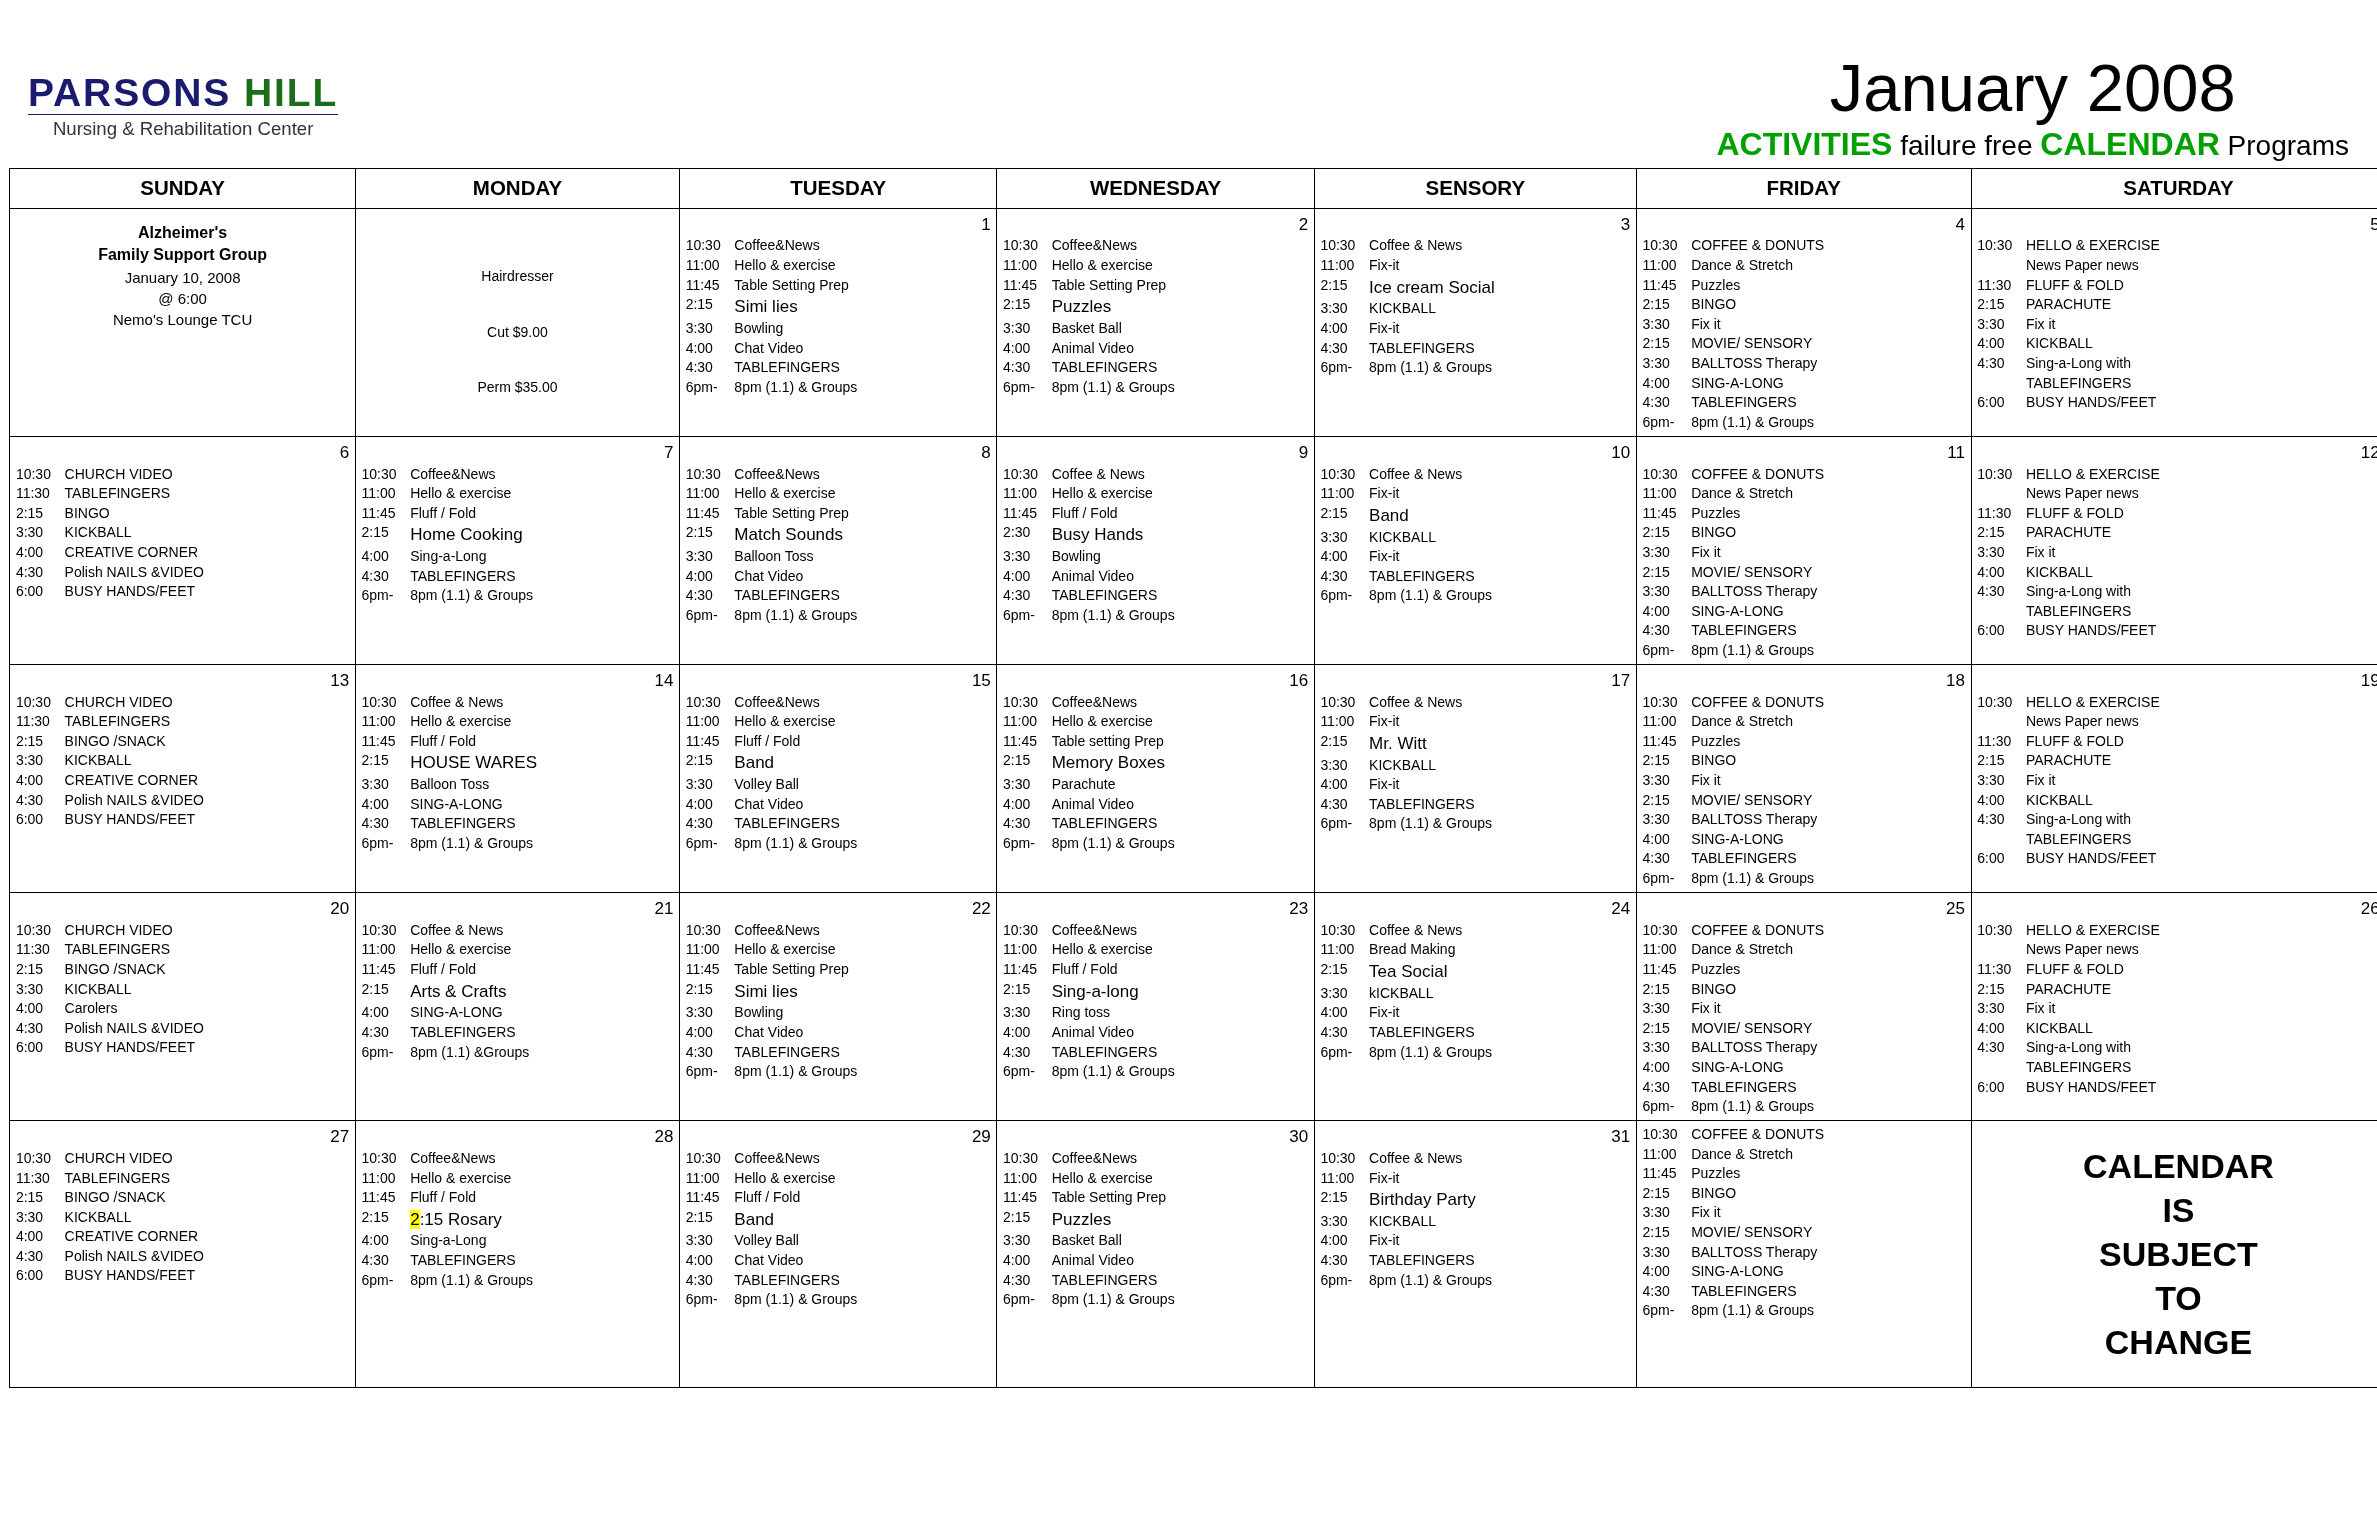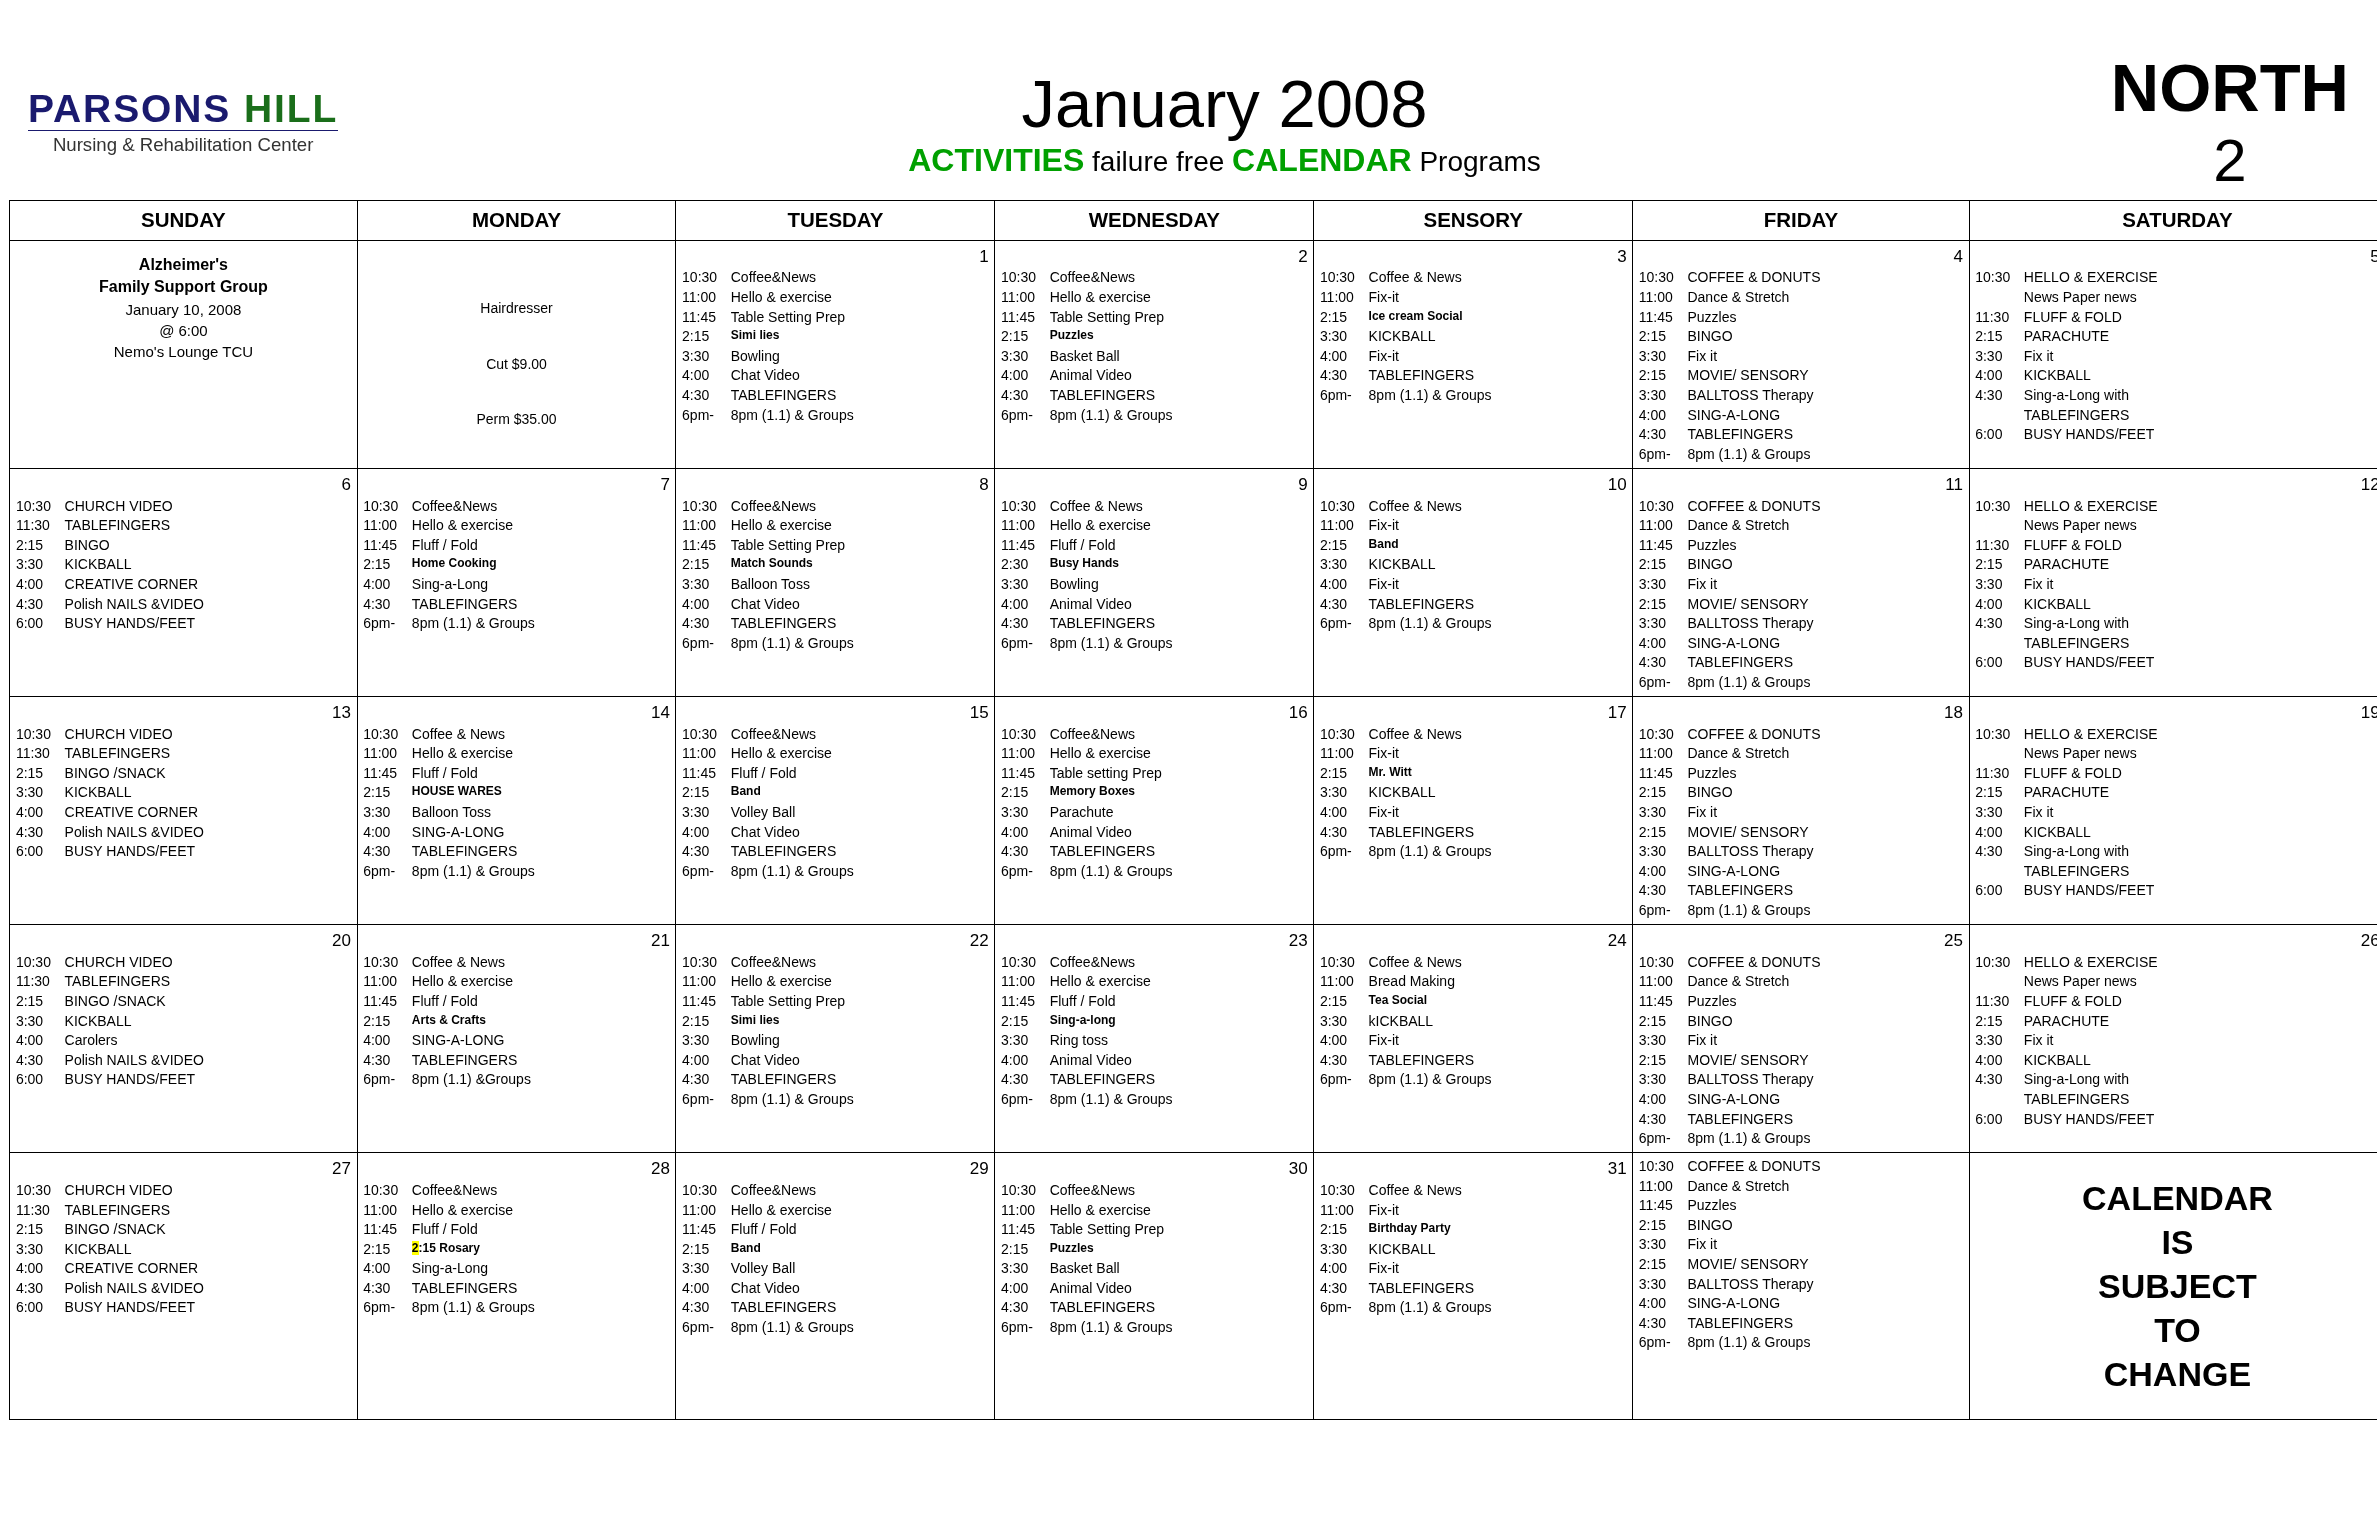--- a/index.html
+++ b/index.html
@@ -53,10 +53,6 @@
       <span class="act">ACTIVITIES</span> failure free <span class="cal">CALENDAR</span> Programs
     </div>
   </div>
-  <div class="north-area">
-    <div class="north-title">NORTH</div>
-    <div class="north-num">2</div>
-  </div>
 </div>
 
 <table class="calendar-table">

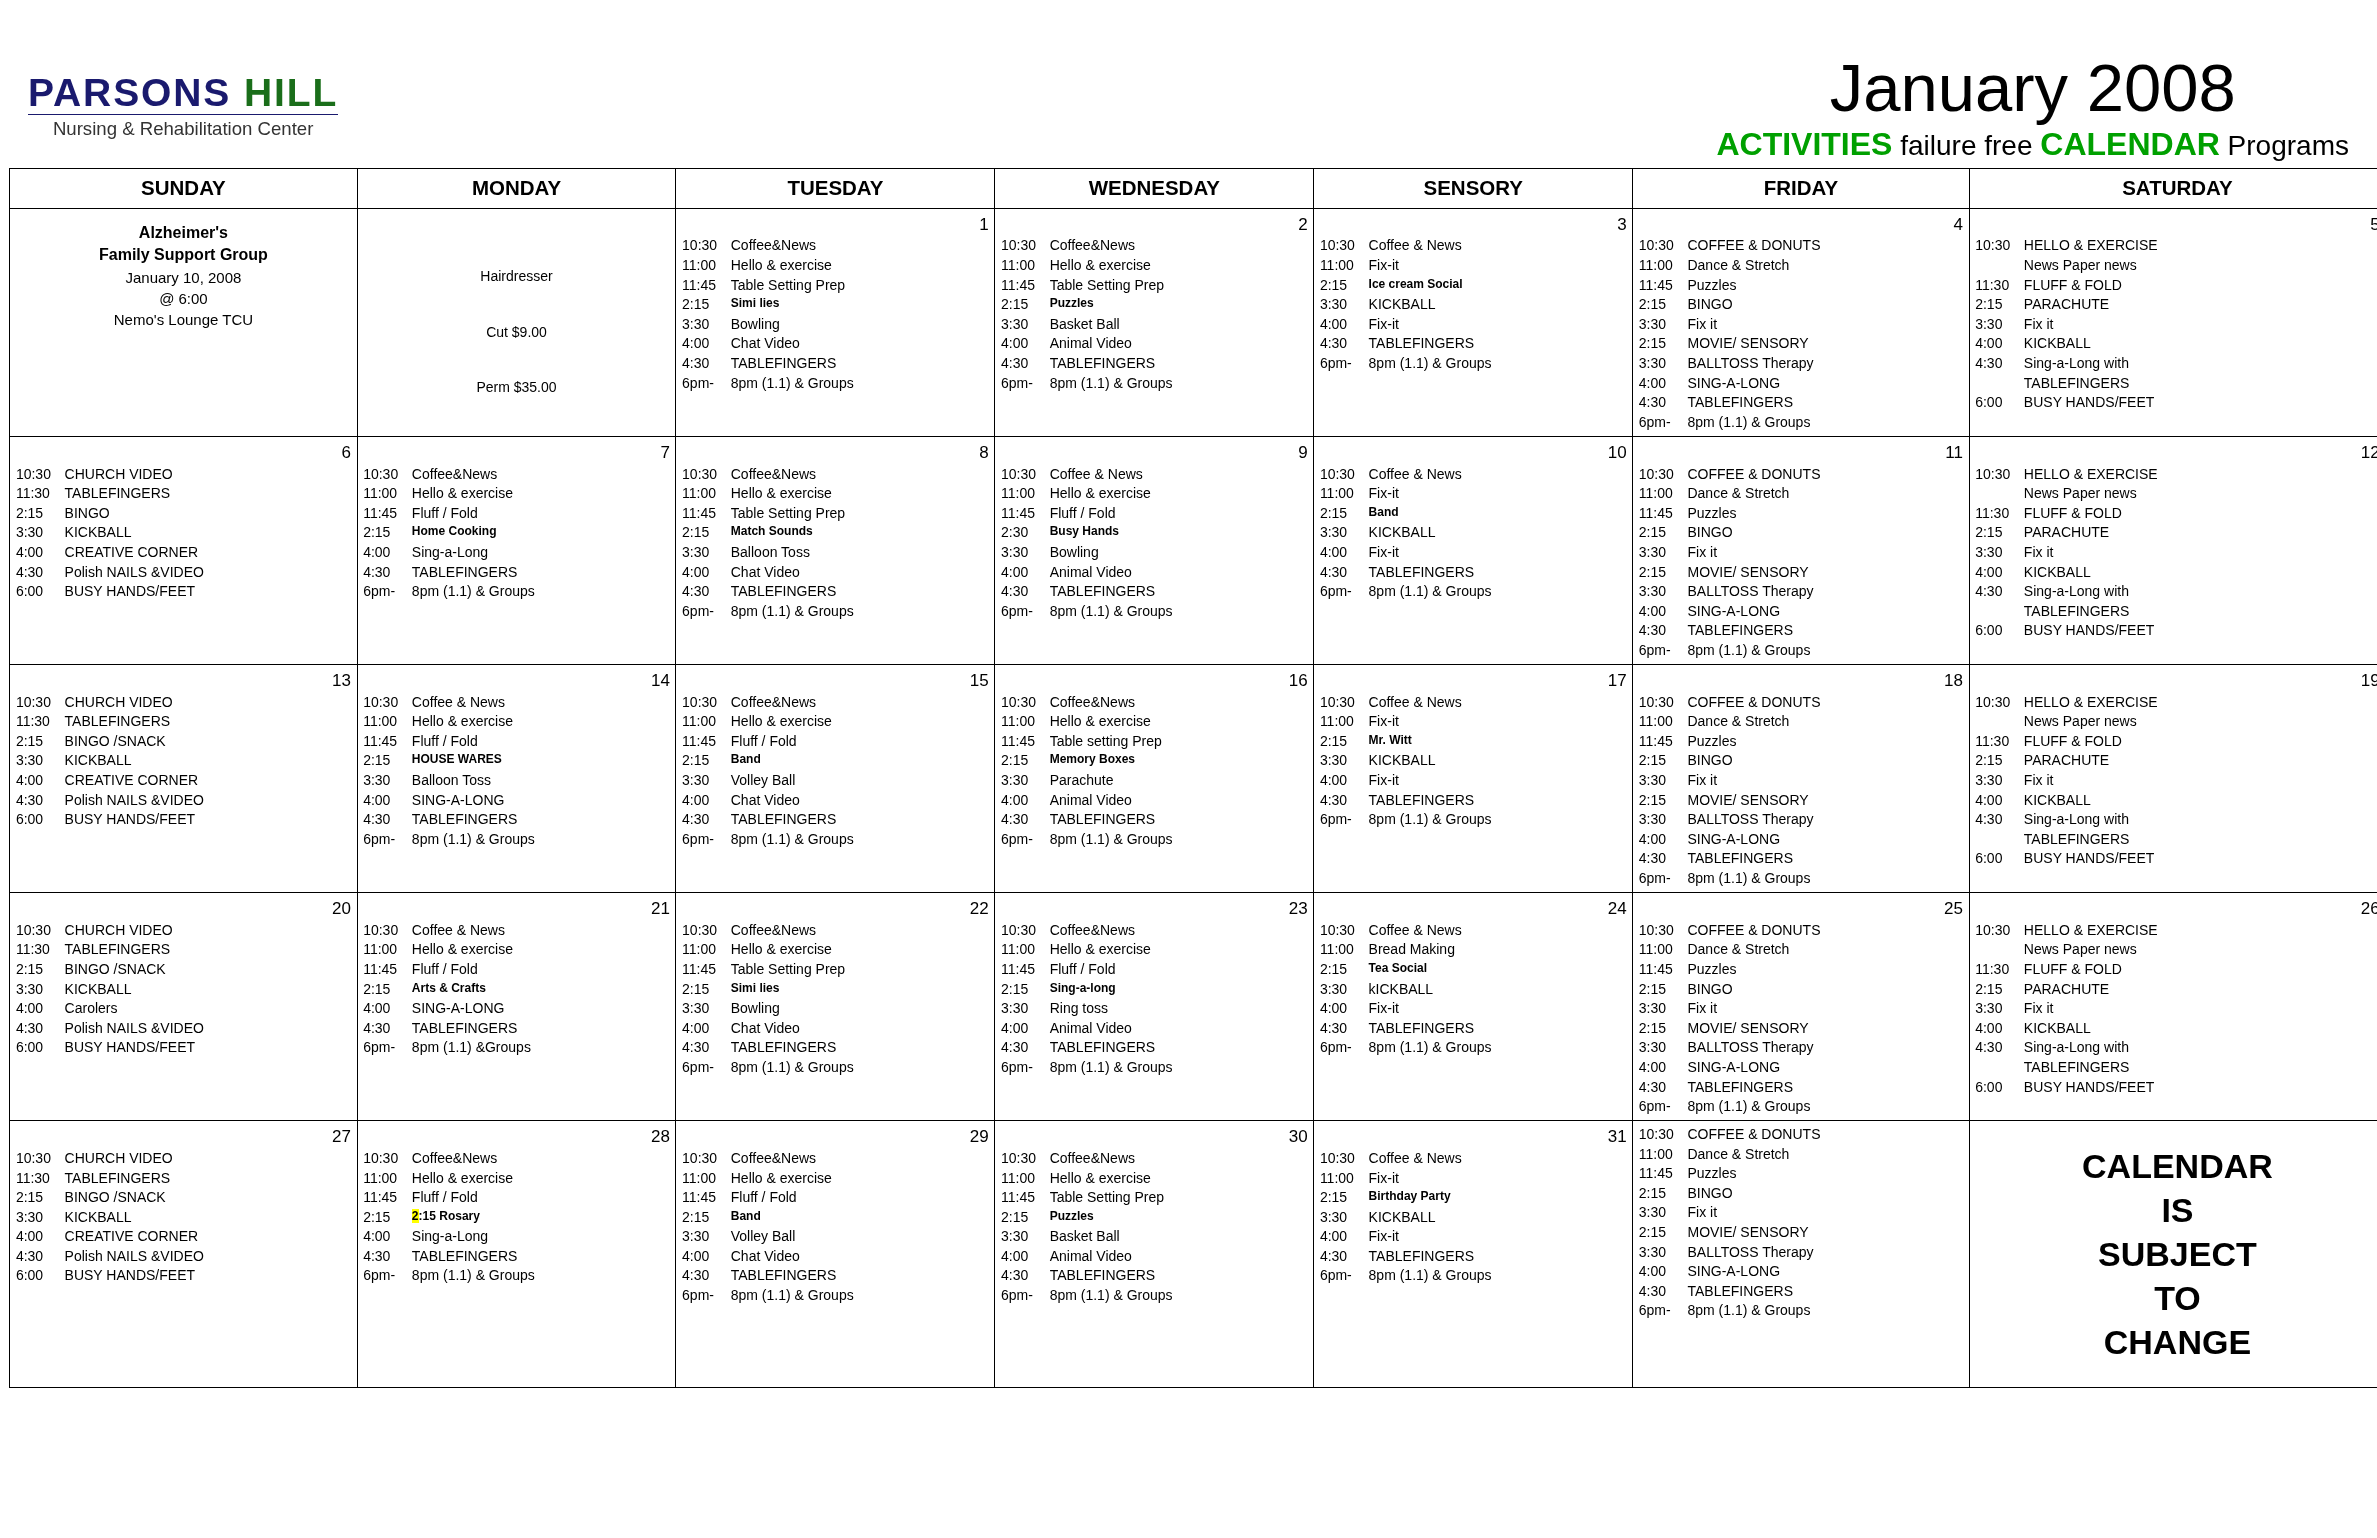--- a/index.html
+++ b/index.html
@@ -29,7 +29,7 @@
     .event-line { display: flex; gap: 3.7px; }
     .event-time { min-width: 45px; font-size: 14px; font-weight: 400; white-space: nowrap; }
     .event-desc { font-size: 14px; }
-    .bold-event { font-weight: 700; font-size: 12px; }
+    .bold-event { font-weight: 400; font-size: 17px; }
     .large-bold { font-weight: 400; font-size: 14px; margin-top: 36px; }
     
     .sunday-special { font-size: 15px; text-align: center; padding: 9.3px 3.7px; }

